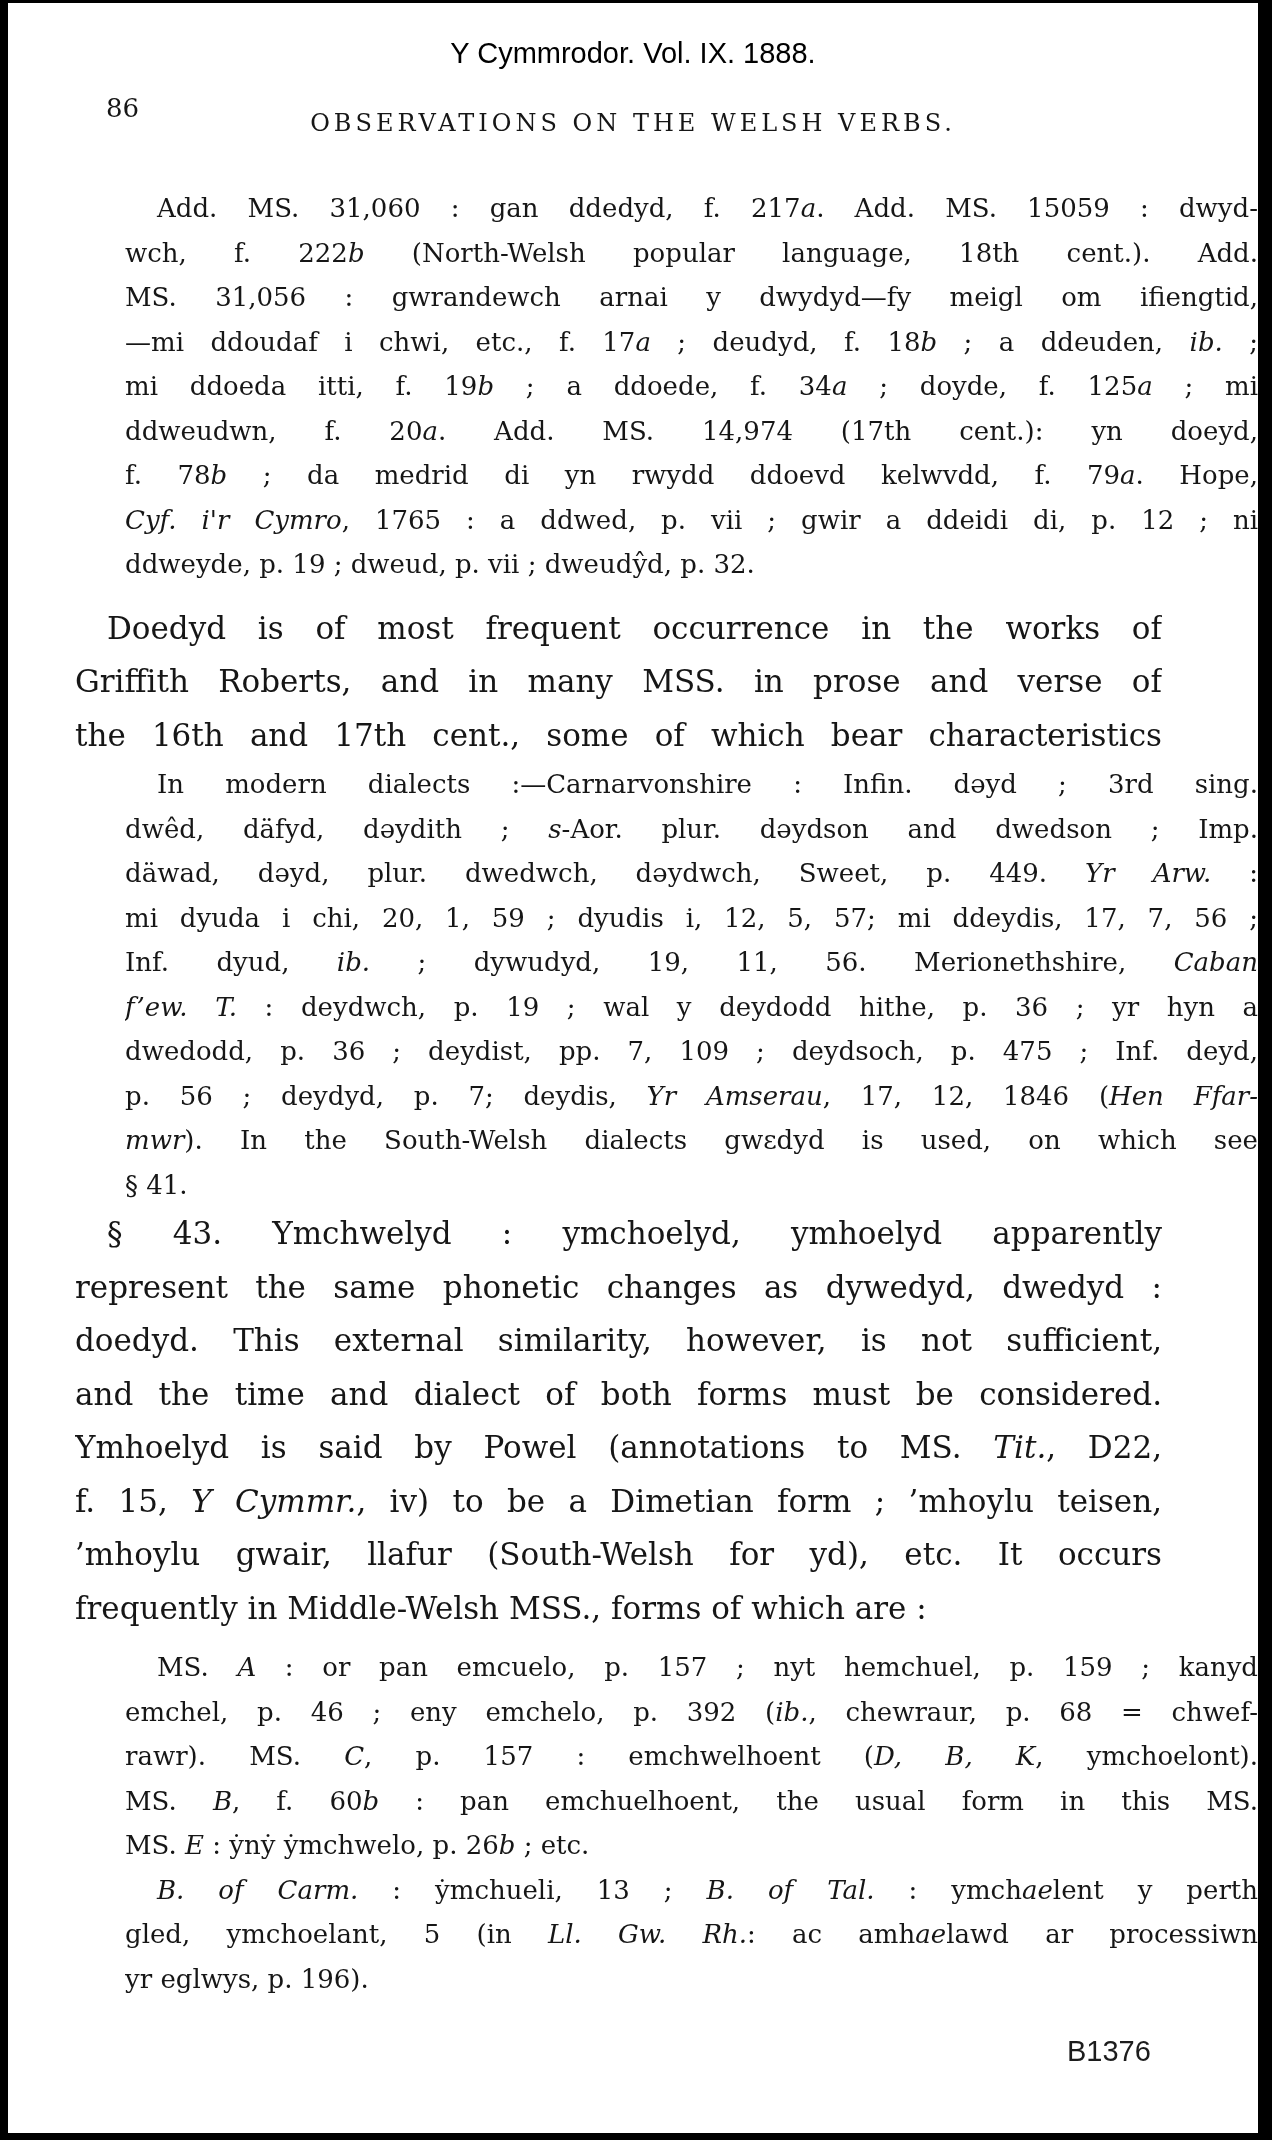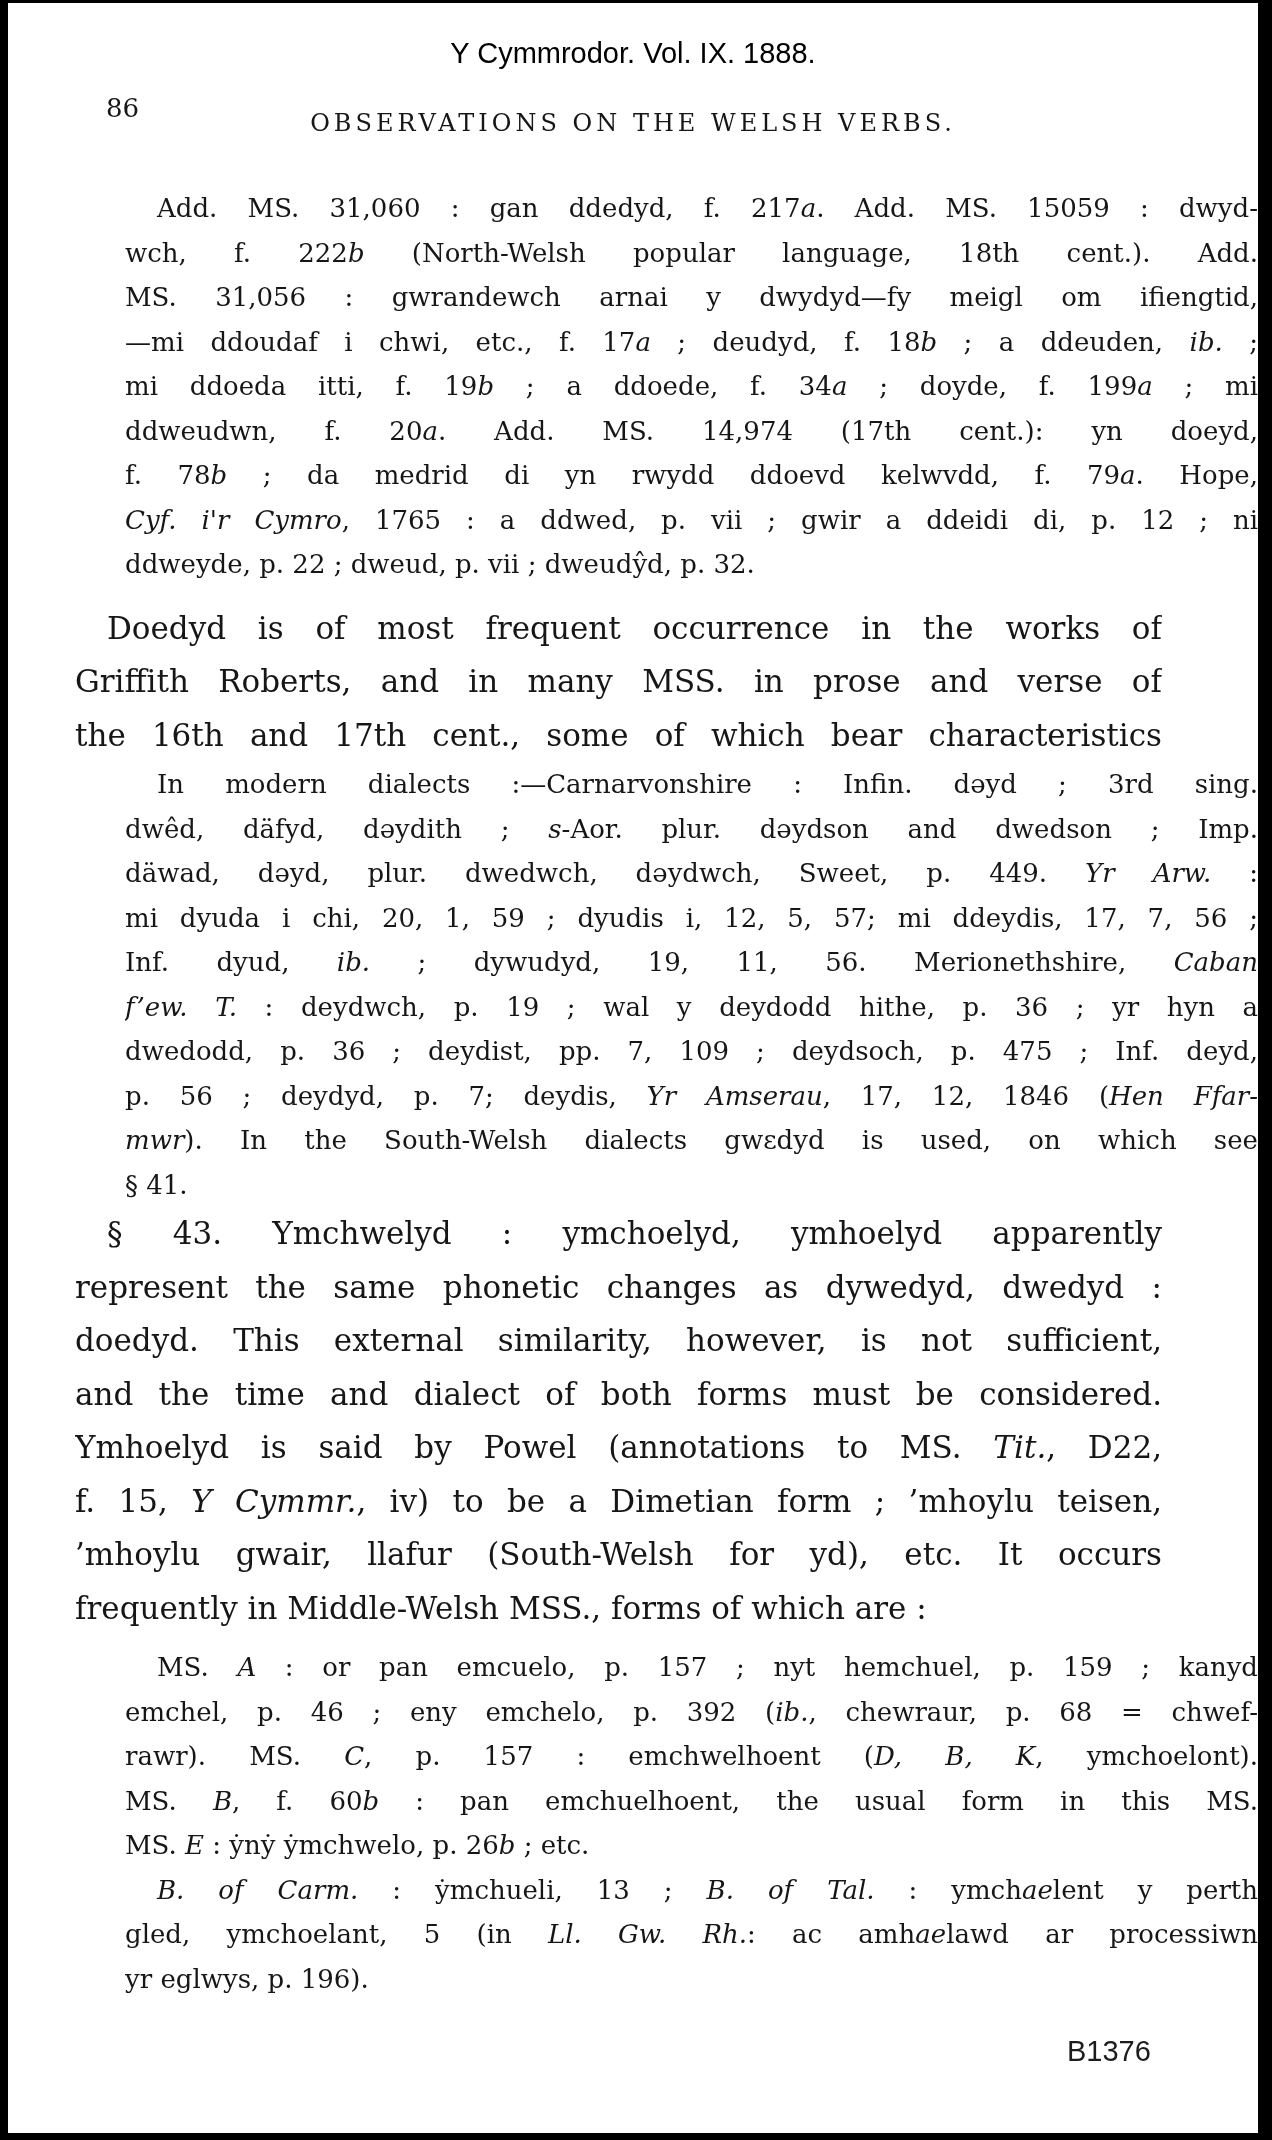--- a/index.html
+++ b/index.html
@@ -95,7 +95,7 @@
         <div class="line"><span>wch, f. 222</span><span class="it">b</span><span> (North-Welsh popular language, 18th cent.).  Add.</span></div>
         <div class="line"><span>MS. 31,056 : gwrandewch arnai y dwydyd—fy meigl om ifiengtid,</span></div>
         <div class="line"><span>—mi ddoudaf i chwi, etc., f. 17</span><span class="it">a</span><span> ; deudyd, f. 18</span><span class="it">b</span><span> ; a ddeuden, </span><span class="it">ib.</span><span> ;</span></div>
-        <div class="line"><span>mi ddoeda itti, f. 19</span><span class="it">b</span><span> ; a ddoede, f. 34</span><span class="it">a</span><span> ; doyde, f. 199</span><span class="it">a</span><span> ; mi</span></div>
+        <div class="line"><span>mi ddoeda itti, f. 19</span><span class="it">b</span><span> ; a ddoede, f. 34</span><span class="it">a</span><span> ; doyde, f. 125</span><span class="it">a</span><span> ; mi</span></div>
         <div class="line"><span>ddweudwn, f. 20</span><span class="it">a</span><span>.  Add. MS. 14,974 (17th cent.): yn doeyd,</span></div>
         <div class="line"><span>f. 78</span><span class="it">b</span><span> ; da medrid di yn rwydd ddoevd kelwvdd, f. 79</span><span class="it">a</span><span>.  Hope,</span></div>
         <div class="line"><span class="it">Cyf. i'r Cymro</span><span>, 1765 : a ddwed, p. vii ; gwir a ddeidi di, p. 12 ; ni</span></div>

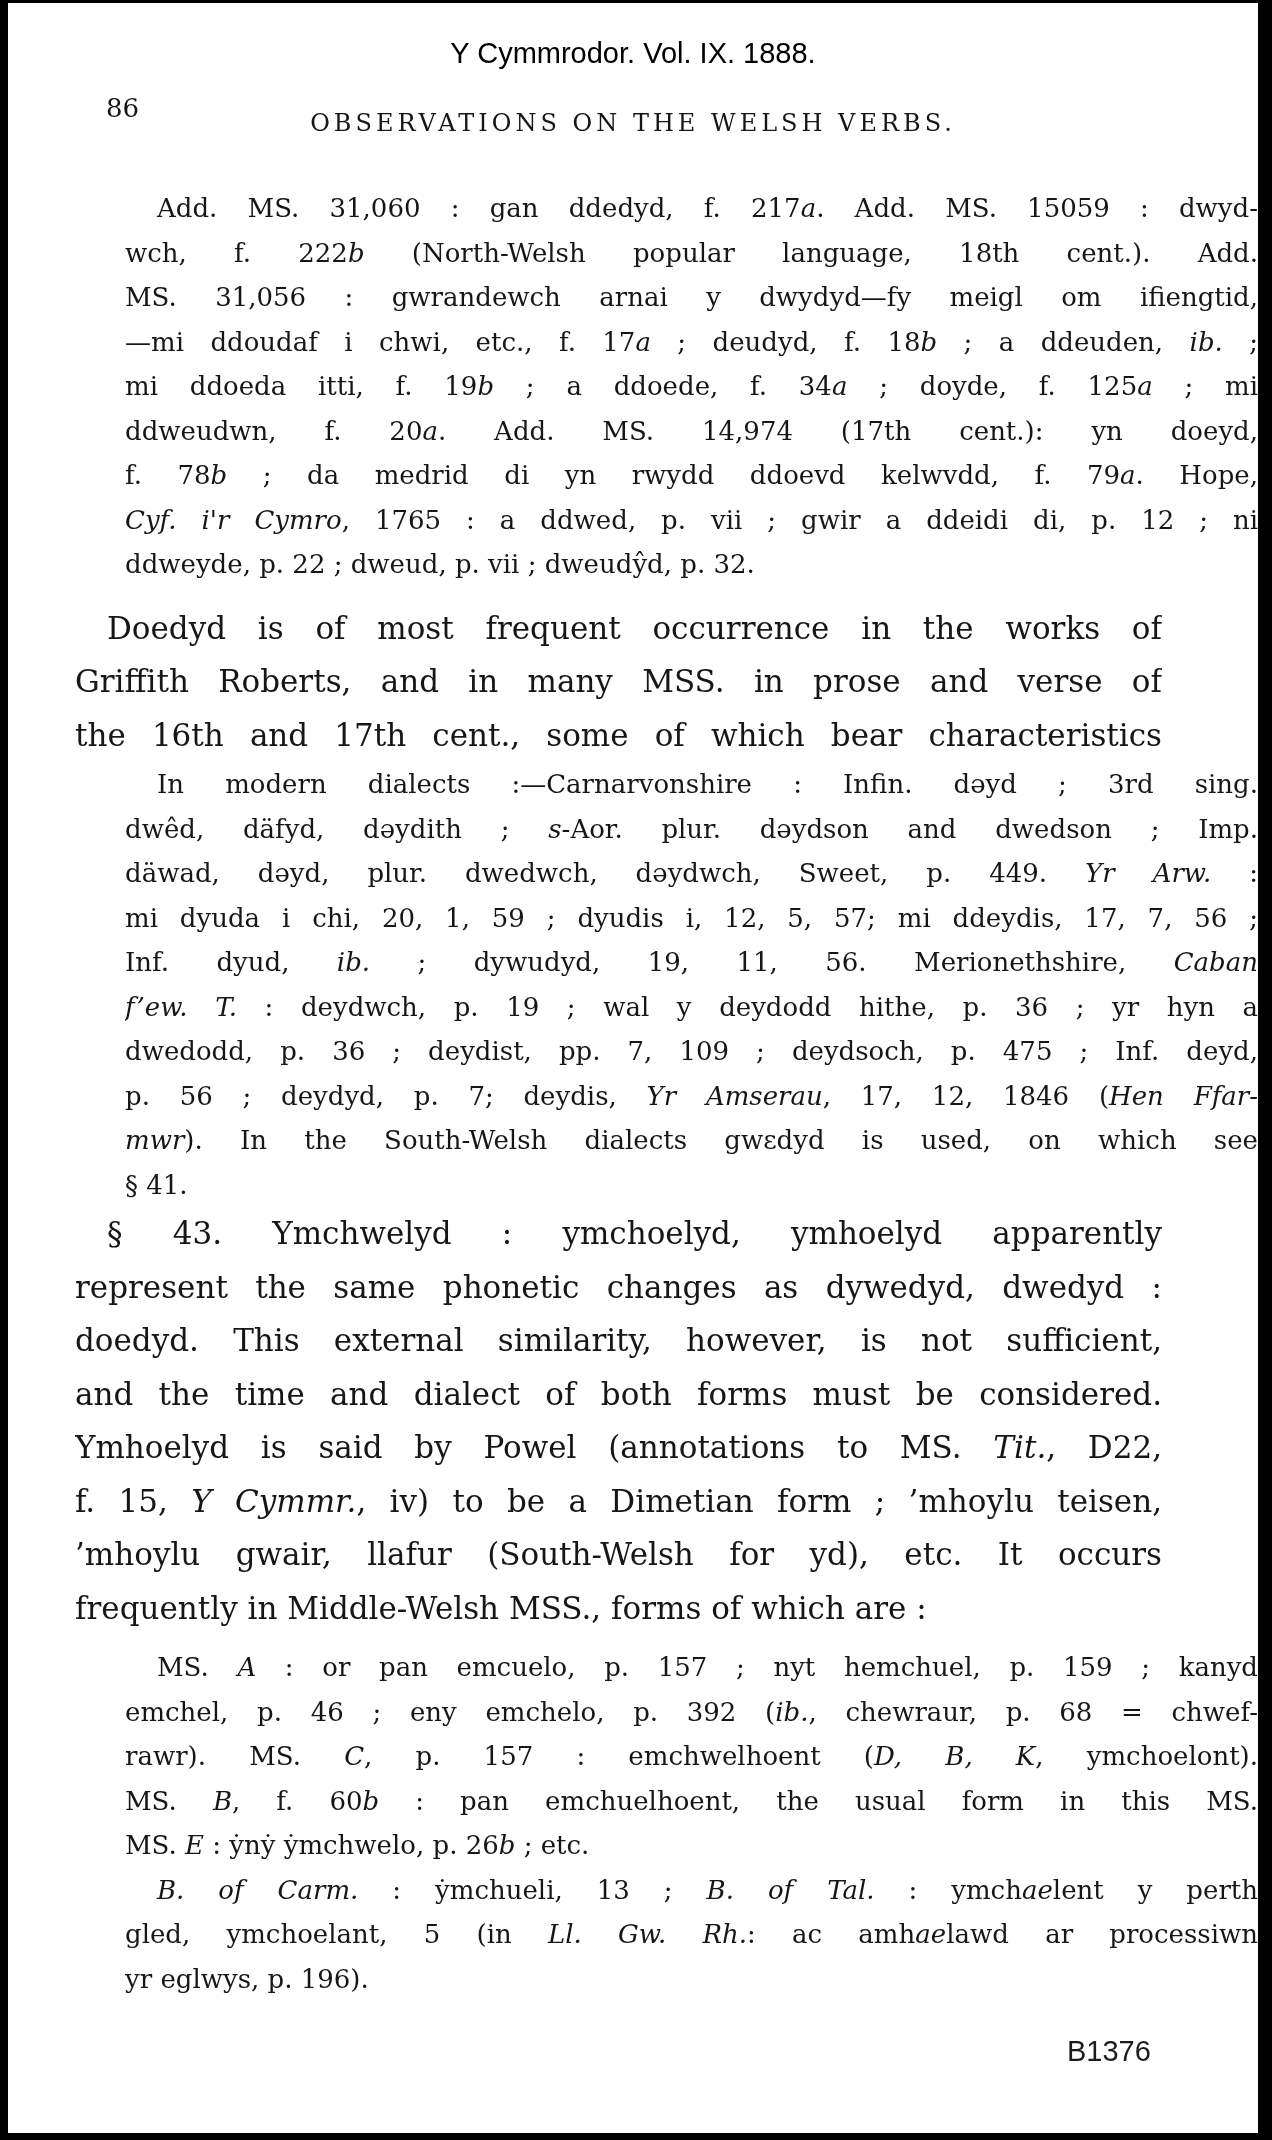--- a/index.html
+++ b/index.html
@@ -99,7 +99,7 @@
         <div class="line"><span>ddweudwn, f. 20</span><span class="it">a</span><span>.  Add. MS. 14,974 (17th cent.): yn doeyd,</span></div>
         <div class="line"><span>f. 78</span><span class="it">b</span><span> ; da medrid di yn rwydd ddoevd kelwvdd, f. 79</span><span class="it">a</span><span>.  Hope,</span></div>
         <div class="line"><span class="it">Cyf. i'r Cymro</span><span>, 1765 : a ddwed, p. vii ; gwir a ddeidi di, p. 12 ; ni</span></div>
-        <div class="line last"><span>ddweyde, p. 22 ;  dweud, p. vii ;  dweudŷd, p. 32.</span></div>
+        <div class="line last"><span>ddweyde, p. 19 ;  dweud, p. vii ;  dweudŷd, p. 32.</span></div>
       </div>
       <div class="para large p1">
         <div class="line first"><span>Doedyd is of most frequent occurrence in the works of</span></div>

